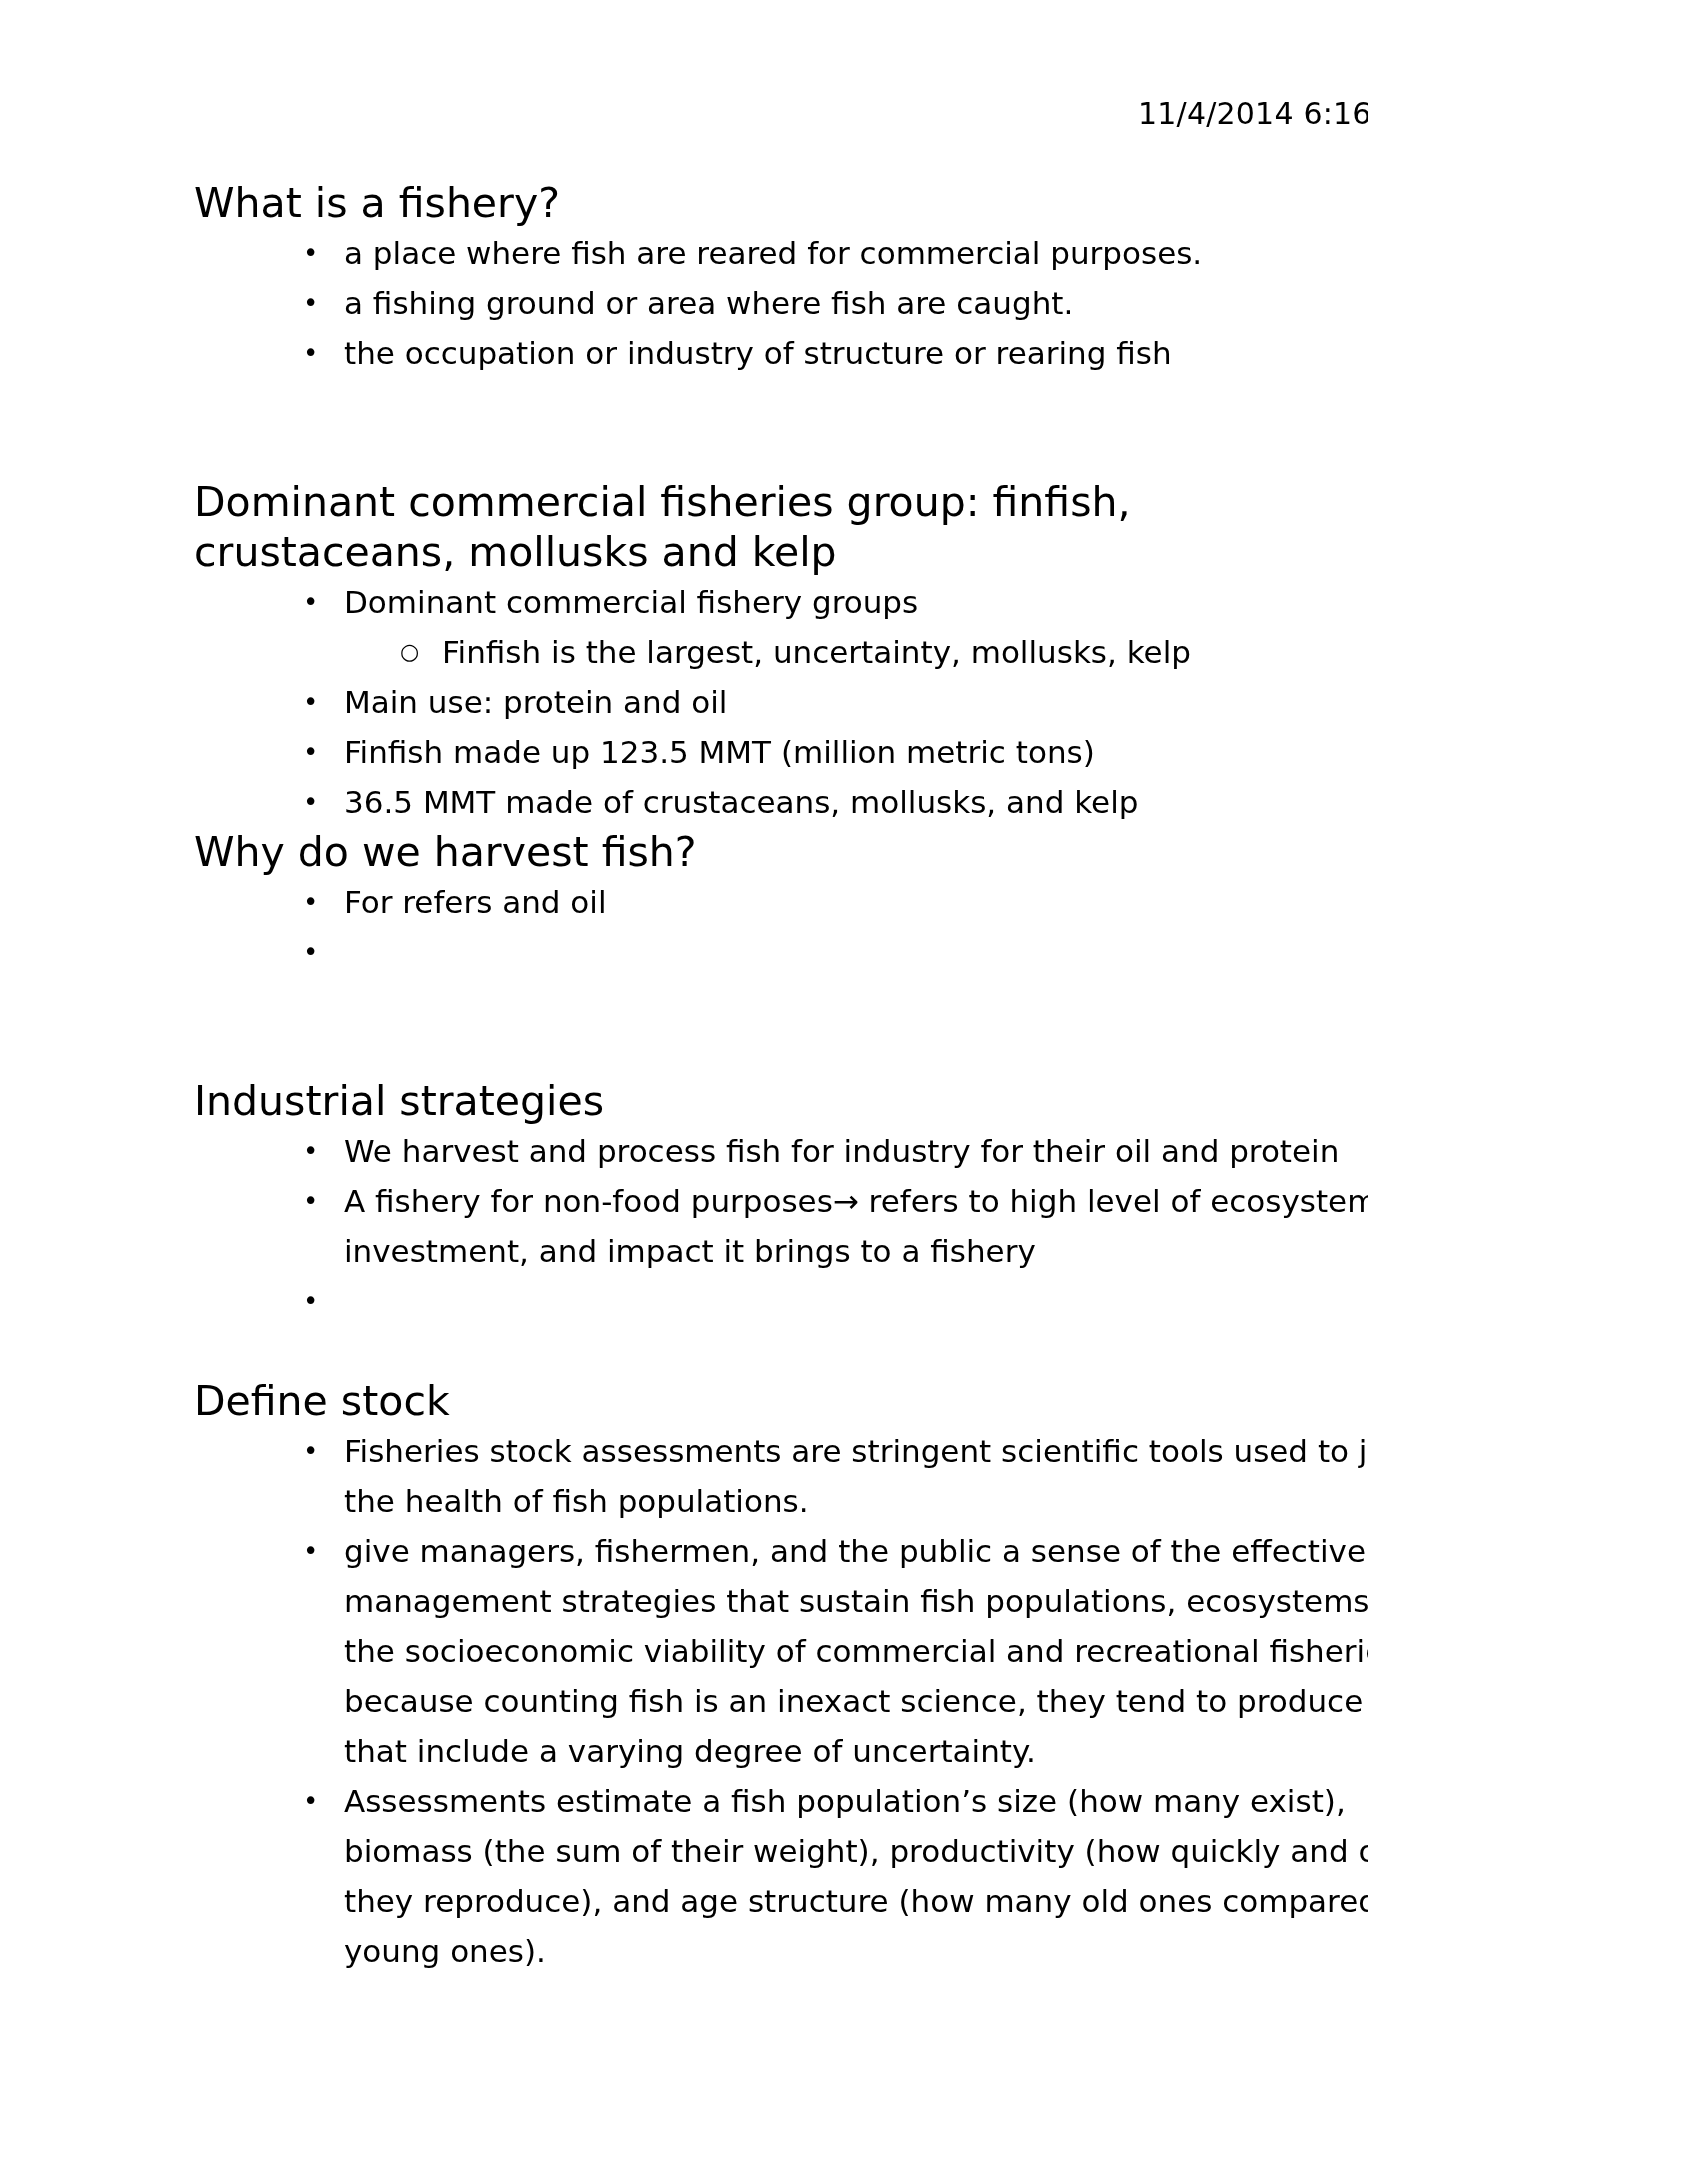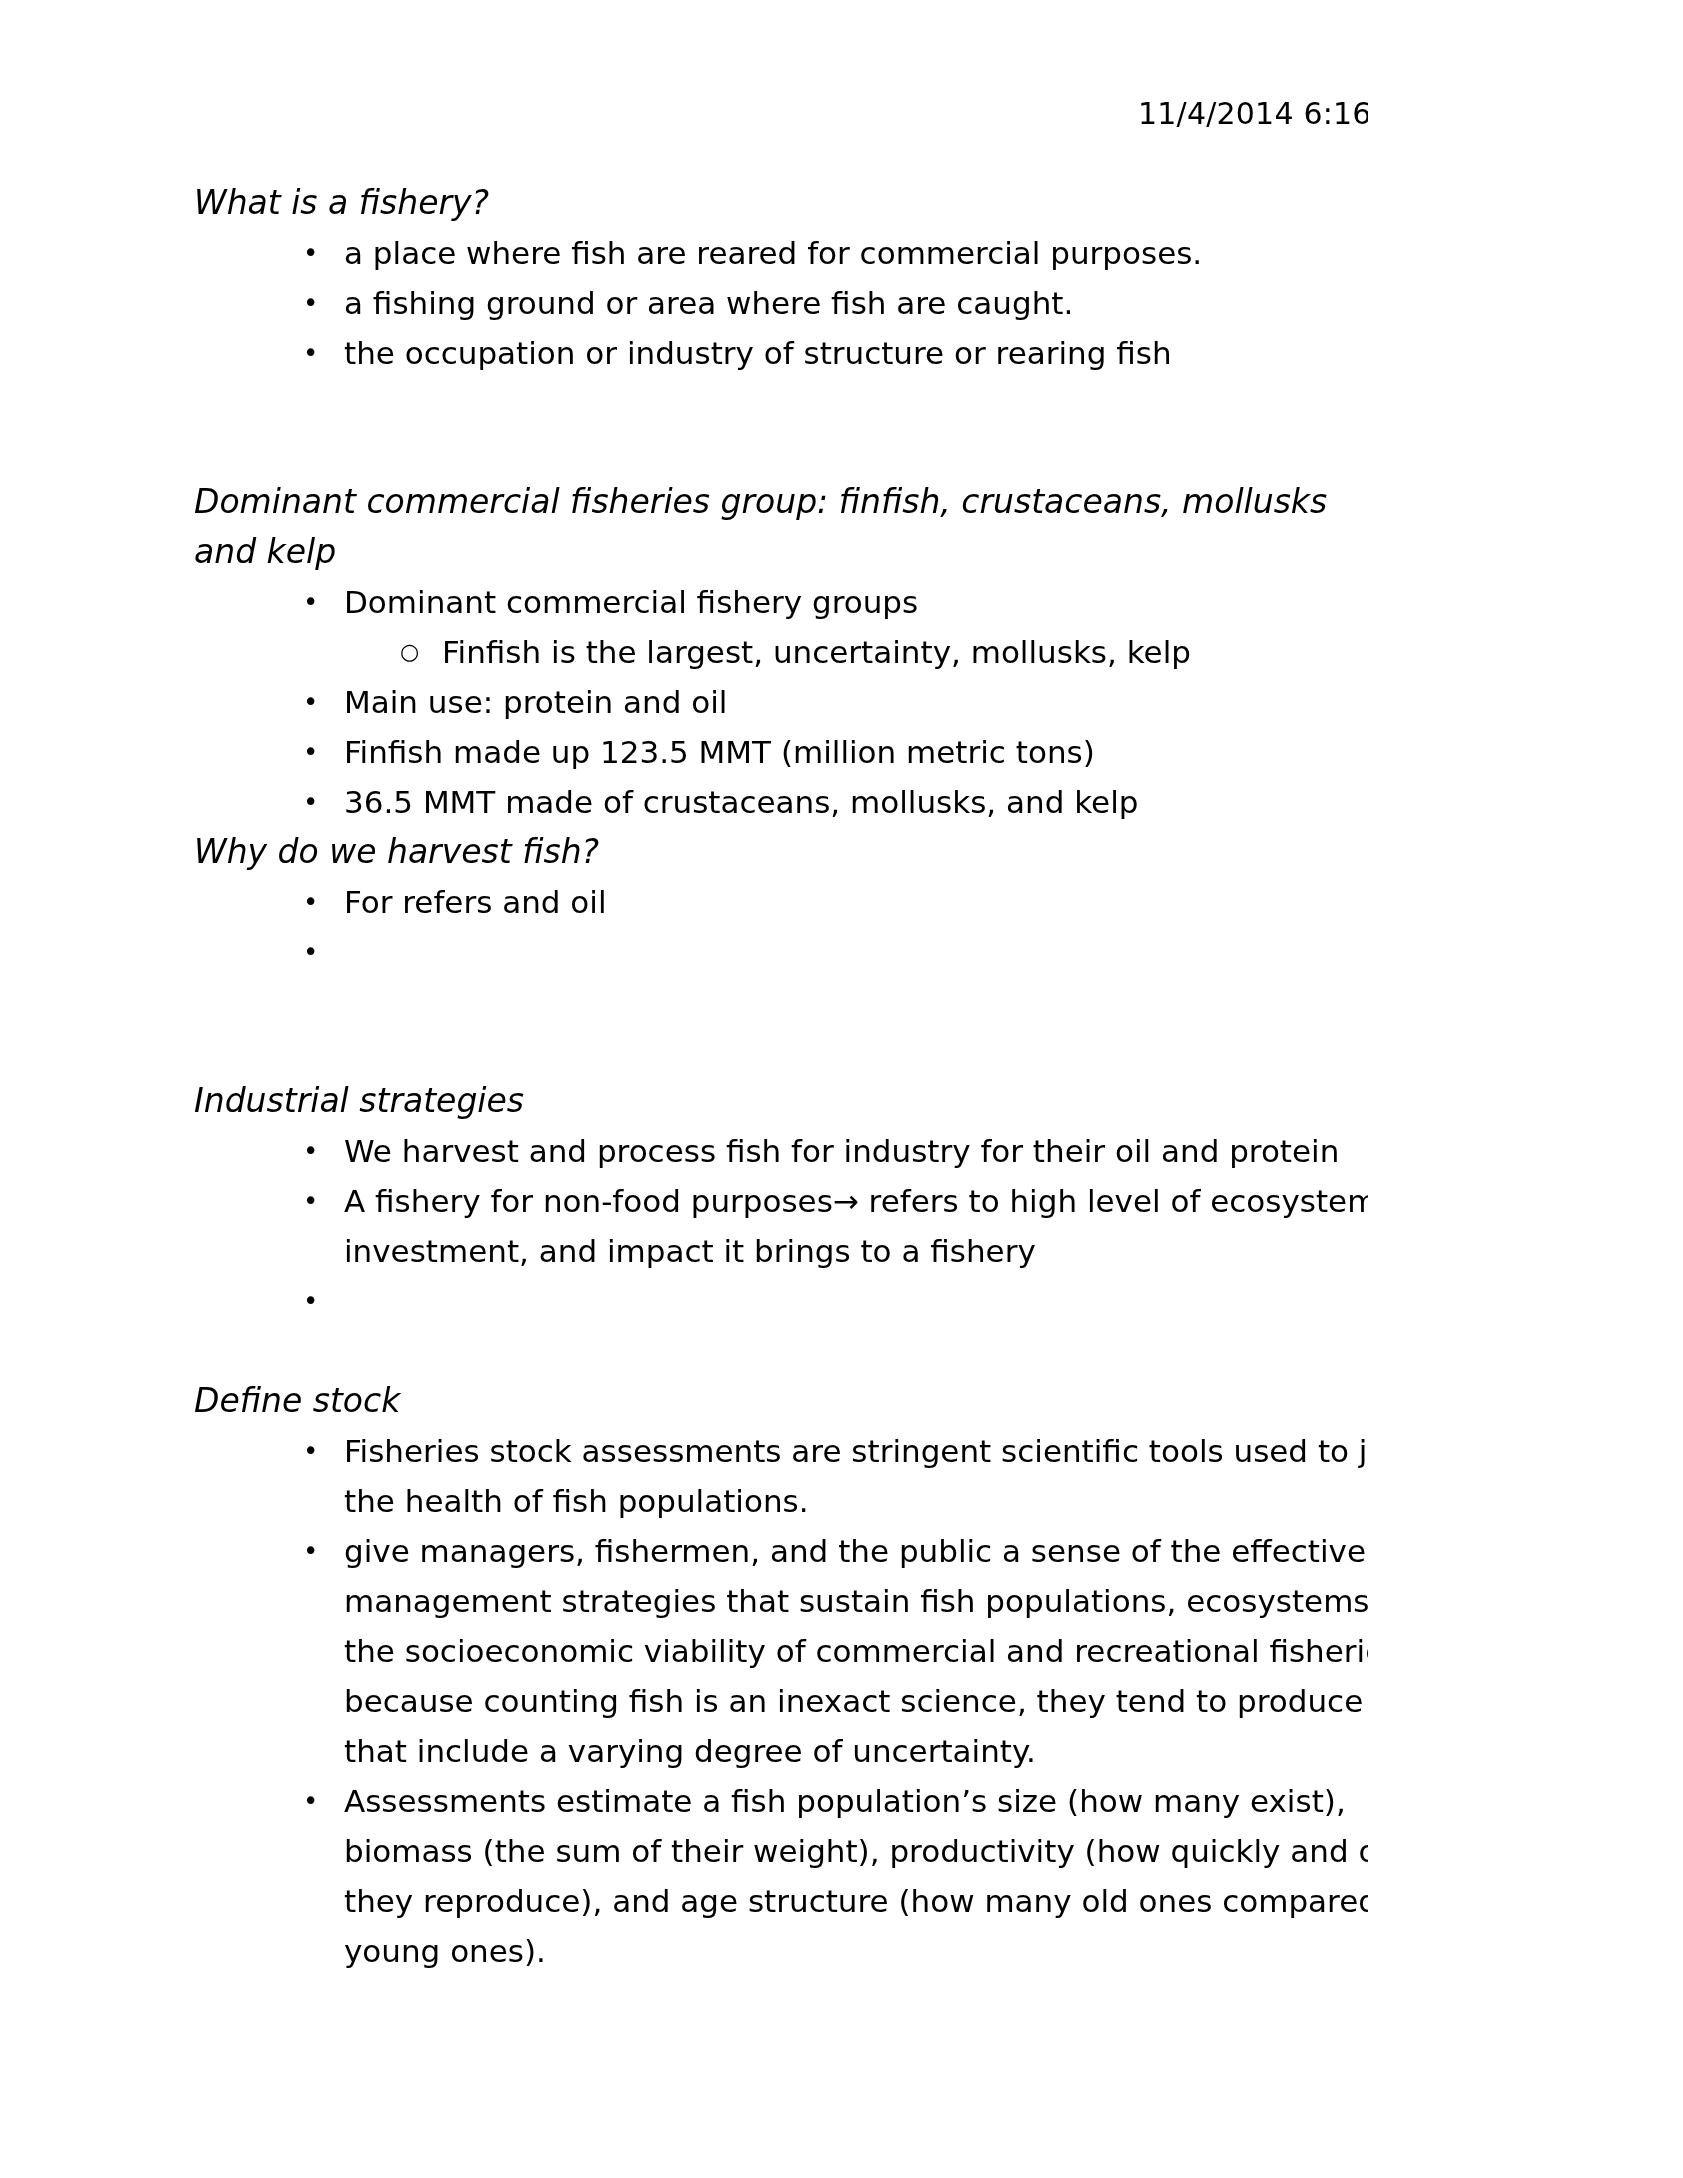--- a/index.html
+++ b/index.html
@@ -39,12 +39,11 @@
 
   
   .p0 {
-    font-size: 33px;
+    font-size: 41px;
     line-height: 50px;
     margin: 0;
     padding: 0;
     max-width: 1168px;
-    font-style: italic;
   }
 
   

